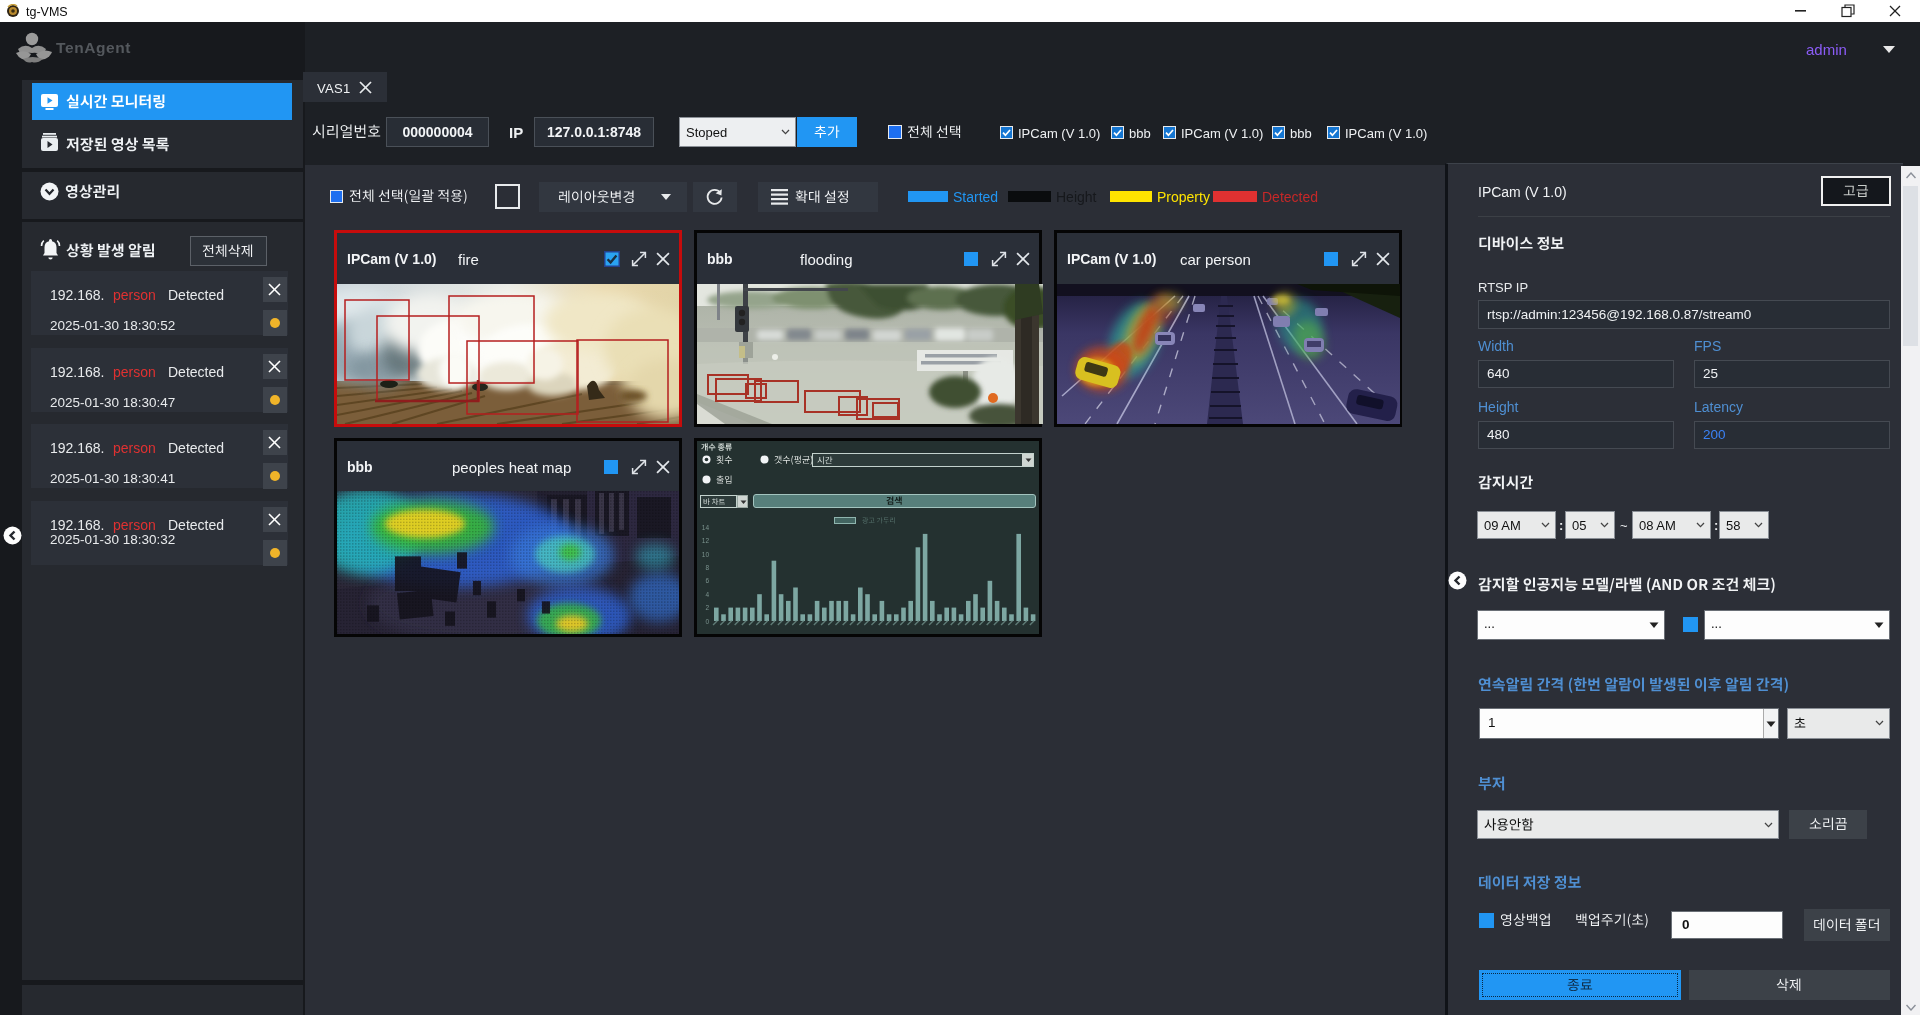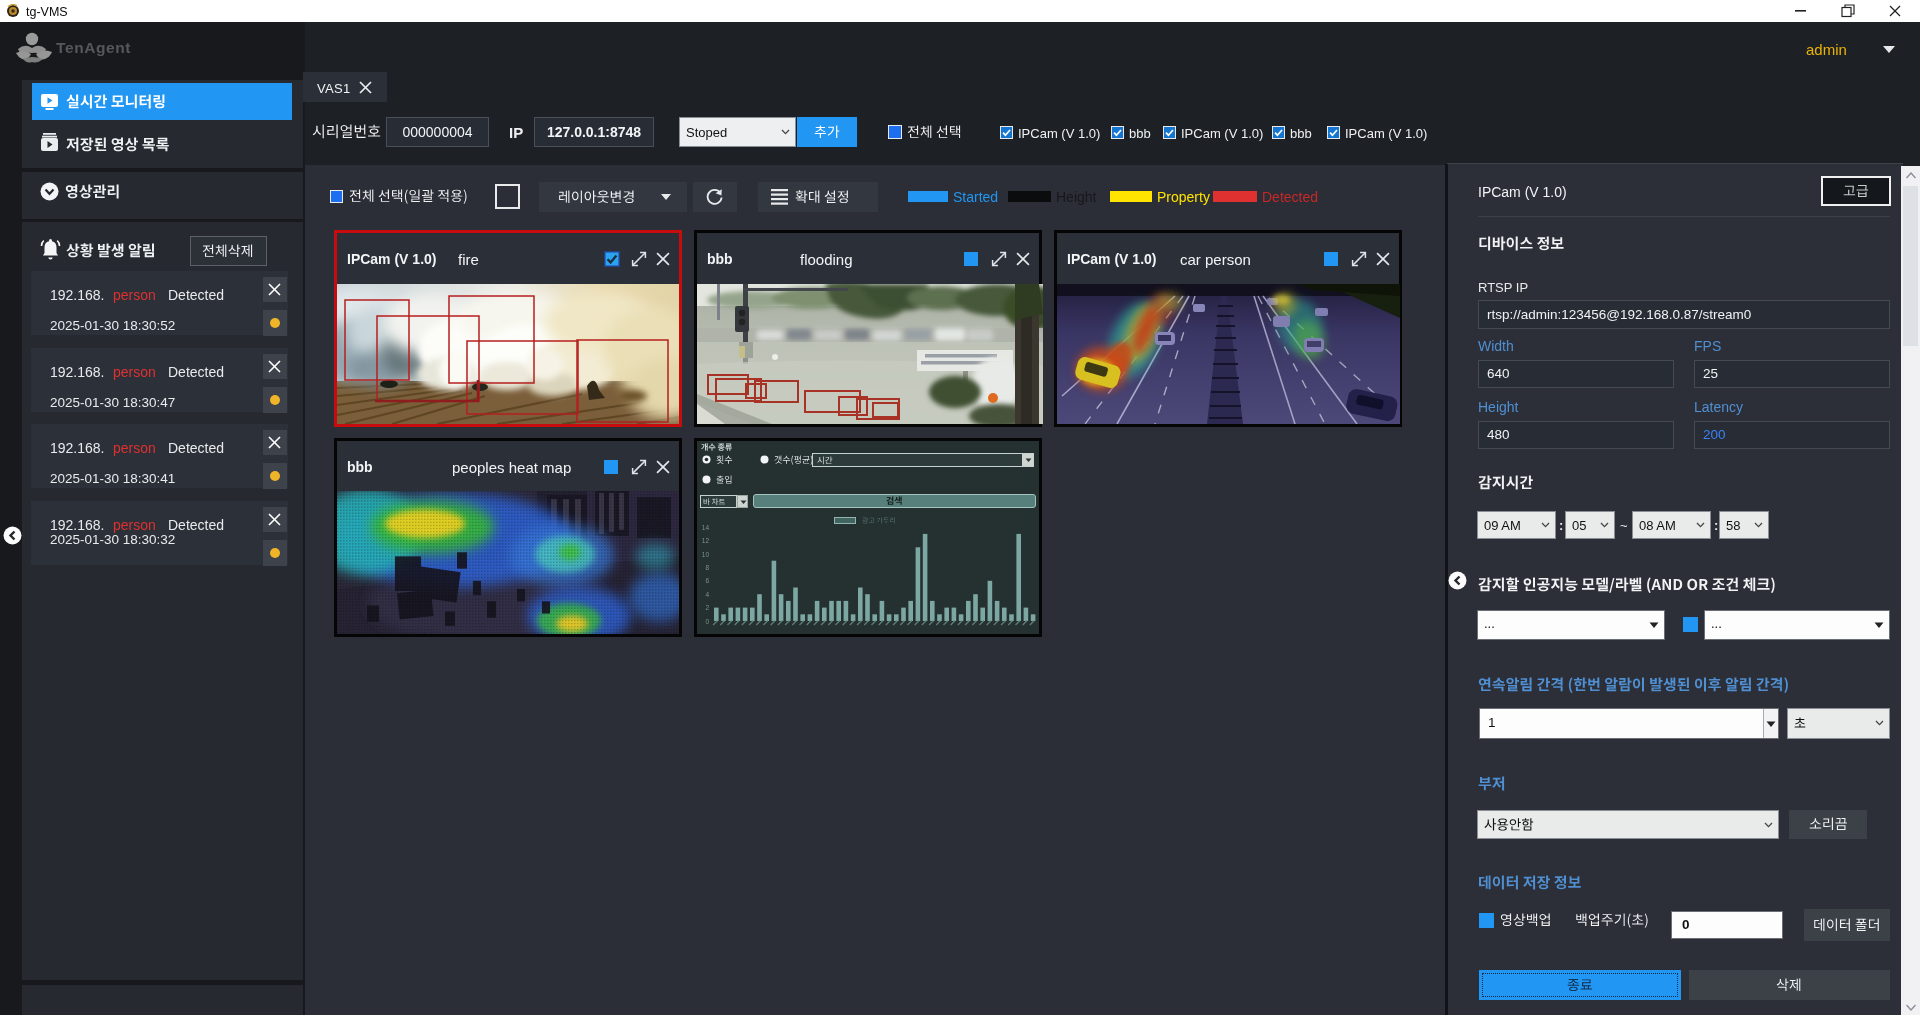--- a/index.html
+++ b/index.html
@@ -29,7 +29,7 @@
     <path d="M8 27 Q17 23 28 27 Q22 32 17 30 Q12 32 8 27Z" fill="#7e7e7e"></path>
   </svg>
 <div style="position:absolute;z-index:5;left:56px;top:48.0px;transform:translateY(-50%);font-size:15.5px;color:#54585d;font-weight:700;letter-spacing:0.6px;white-space:nowrap;line-height:1;">TenAgent</div>
-<div style="position:absolute;left:1806px;top:49.0px;transform:translateY(-50%);font-size:15px;color:#eab308;white-space:nowrap;line-height:1;">admin</div>
+<div style="position:absolute;left:1806px;top:49.0px;transform:translateY(-50%);font-size:15px;color:#8b5cf6;white-space:nowrap;line-height:1;">admin</div>
 <svg style="position:absolute;left:1882px;top:45px" width="14" height="9" viewBox="0 0 14 9">
     <path d="M1 1 L7 8 L13 1 Z" fill="#e8e8e8"></path>
   </svg>

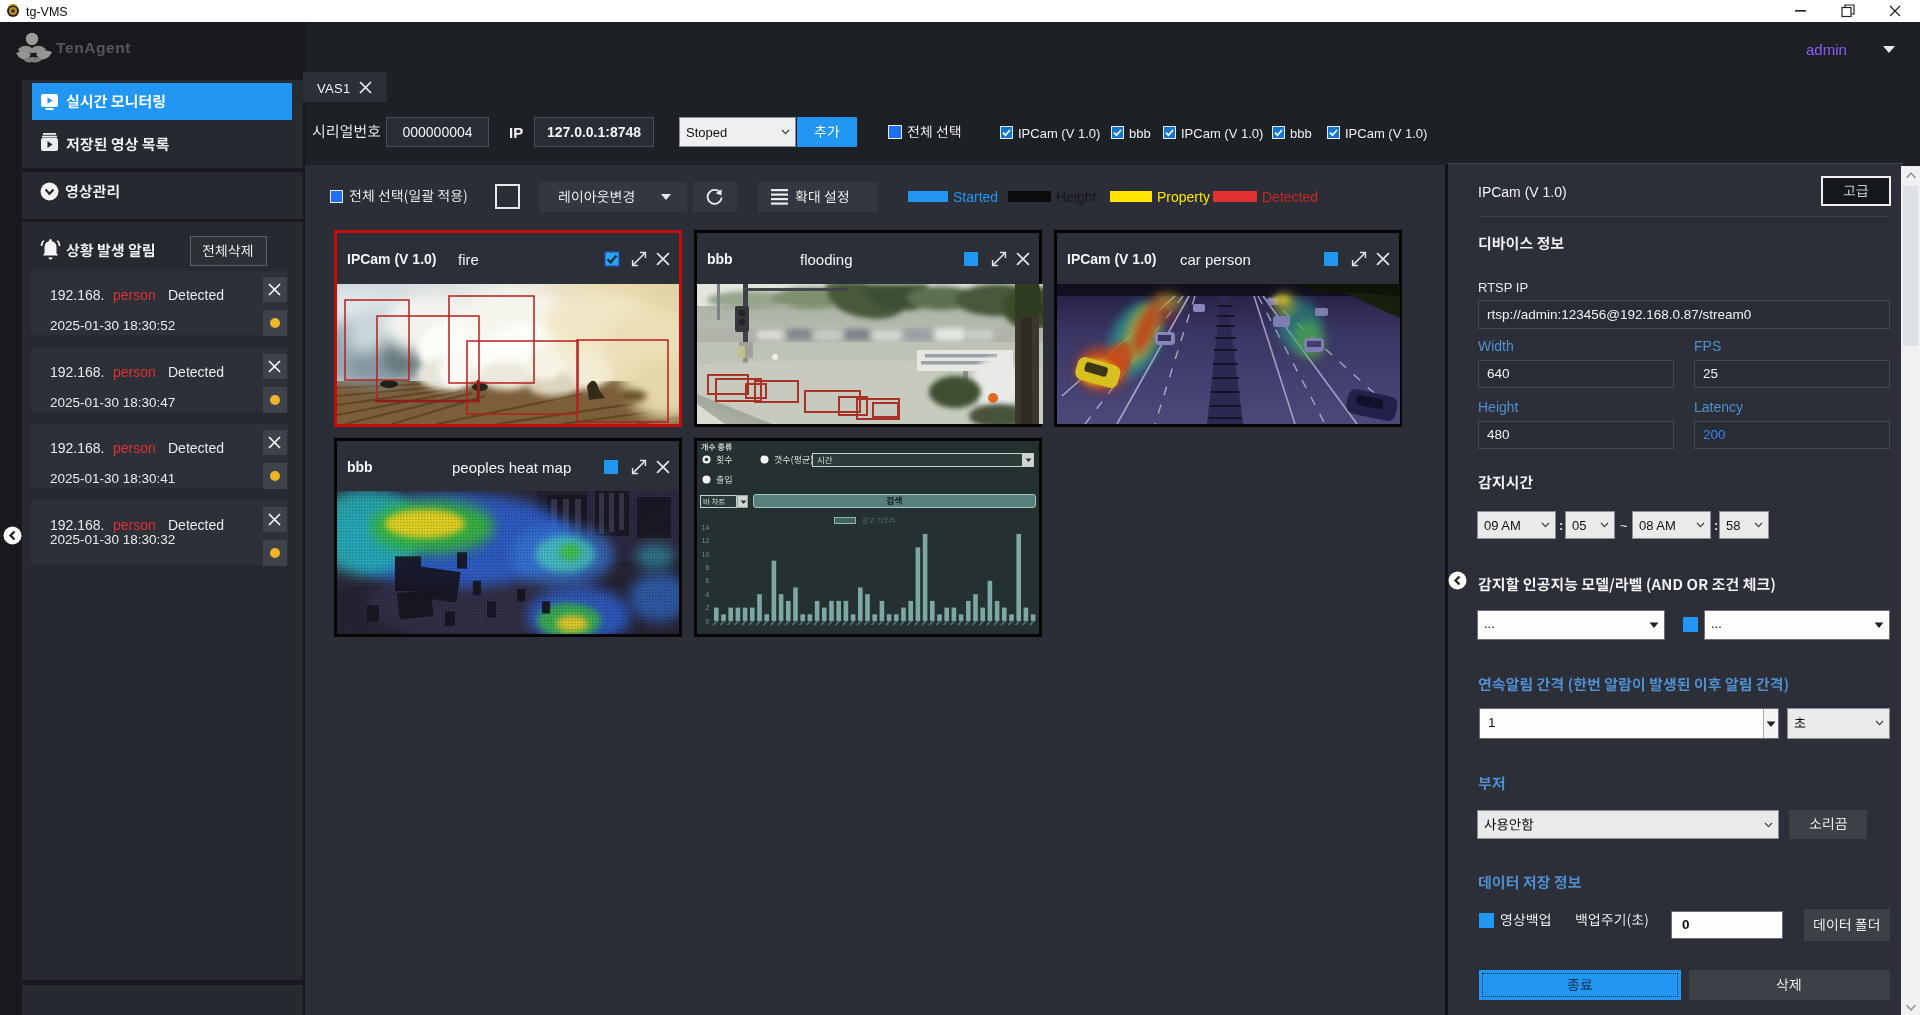--- a/index.html
+++ b/index.html
@@ -156,7 +156,7 @@
     <path transform="translate(0,15.0)" d="M4.3 -11.2H5.4V-8.8Q5.4 -7.6 5.1 -6.5Q4.8 -5.4 4.2 -4.5Q3.7 -3.5 3 -2.8Q2.3 -2.1 1.4 -1.7L0.7 -2.7Q1.4 -3 2.1 -3.7Q2.8 -4.3 3.3 -5.1Q3.8 -6 4 -6.9Q4.3 -7.8 4.3 -8.8ZM4.5 -11.2H5.6V-8.8Q5.6 -7.9 5.8 -7Q6.1 -6.1 6.6 -5.3Q7.1 -4.5 7.8 -3.9Q8.4 -3.3 9.2 -2.9L8.4 -1.9Q7.6 -2.3 6.9 -3Q6.2 -3.7 5.7 -4.6Q5.1 -5.5 4.8 -6.6Q4.5 -7.7 4.5 -8.8ZM10.6 -12.4H11.8V1.2H10.6Z M24.4 -12.4H25.7V1.2H24.4ZM15.3 -3.1H16.5Q17.6 -3.1 18.7 -3.2Q19.8 -3.2 20.9 -3.3Q22 -3.4 23.2 -3.6L23.3 -2.6Q21.4 -2.3 19.8 -2.2Q18.2 -2.1 16.5 -2.1H15.3ZM15.3 -11.1H21.6V-6.3H16.6V-2.7H15.3V-7.3H20.3V-10.1H15.3Z M38.3 -12.4H39.5V-5.5H38.3ZM35.1 -9.4H38.8V-8.4H35.1ZM32.1 -11.9Q33.1 -11.9 33.8 -11.6Q34.6 -11.2 35.1 -10.5Q35.5 -9.8 35.5 -8.9Q35.5 -8 35.1 -7.3Q34.6 -6.6 33.8 -6.2Q33.1 -5.8 32.1 -5.8Q31 -5.8 30.2 -6.2Q29.5 -6.6 29 -7.3Q28.6 -8 28.6 -8.9Q28.6 -9.8 29 -10.5Q29.5 -11.2 30.2 -11.6Q31 -11.9 32.1 -11.9ZM32.1 -10.9Q31.4 -10.9 30.9 -10.7Q30.3 -10.4 30 -9.9Q29.8 -9.5 29.8 -8.9Q29.8 -8.3 30 -7.8Q30.3 -7.3 30.9 -7.1Q31.4 -6.8 32 -6.8Q32.7 -6.8 33.2 -7.1Q33.8 -7.3 34 -7.8Q34.3 -8.3 34.3 -8.9Q34.3 -9.5 34 -9.9Q33.8 -10.4 33.2 -10.7Q32.7 -10.9 32.1 -10.9ZM30.8 -4.8H39.5V-1.5H32V0.5H30.8V-2.4H38.3V-3.8H30.8ZM30.8 -0H40V1H30.8Z M48.5 -8.6H52.4V-7.6H48.5ZM52.1 -12.4H53.3V-2.4H52.1ZM44.6 -0.2H53.6V0.9H44.6ZM44.6 -3.3H45.8V0.4H44.6ZM42.8 -11.5H44.1V-9.1H47.7V-11.5H48.9V-4.7H42.8ZM44.1 -8.1V-5.7H47.7V-8.1Z M56.6 -10.4H67.6V-9.4H56.6ZM56 -1.4H68.2V-0.4H56ZM61.5 -3.6H62.7V-1H61.5ZM62.1 -8.5Q63.4 -8.5 64.4 -8.2Q65.4 -7.9 66 -7.3Q66.5 -6.7 66.5 -5.9Q66.5 -5.1 66 -4.5Q65.4 -3.9 64.4 -3.6Q63.4 -3.3 62.1 -3.3Q60.7 -3.3 59.7 -3.6Q58.7 -3.9 58.2 -4.5Q57.6 -5.1 57.6 -5.9Q57.6 -6.7 58.2 -7.3Q58.7 -7.9 59.7 -8.2Q60.7 -8.5 62.1 -8.5ZM62.1 -7.5Q61.1 -7.5 60.4 -7.3Q59.7 -7.1 59.3 -6.8Q58.9 -6.4 58.9 -5.9Q58.9 -5.4 59.3 -5.1Q59.7 -4.7 60.4 -4.5Q61.1 -4.3 62.1 -4.3Q63.1 -4.3 63.8 -4.5Q64.5 -4.7 64.9 -5.1Q65.2 -5.4 65.2 -5.9Q65.2 -6.4 64.9 -6.8Q64.5 -7.1 63.8 -7.3Q63.1 -7.5 62.1 -7.5ZM61.5 -12.2H62.7V-9.8H61.5Z" fill="#eef0f2"></path>
   </svg>
 <div style="position:absolute;left:386px;top:117px;width:103px;height:30px;background:#282d35;border:1px solid #4a5058;"></div>
-<div style="position:absolute;left:386px;top:117px;width:103px;height:18px;line-height:30px;text-align:center;font-size:14px;font-weight:400;color:#f2f4f6;">000000004</div>
+<div style="position:absolute;left:386px;top:117px;width:103px;height:18px;line-height:30px;text-align:center;font-size:14px;font-weight:700;color:#f2f4f6;">000000004</div>
 <div style="position:absolute;left:509px;top:132.0px;transform:translateY(-50%);font-size:15px;color:#eef0f2;font-weight:700;white-space:nowrap;line-height:1;">IP</div>
 <div style="position:absolute;left:534px;top:117px;width:120px;height:30px;background:#282d35;border:1px solid #4a5058;"></div>
 <div style="position:absolute;left:534px;top:117px;width:120px;height:30px;line-height:30px;text-align:center;font-size:14px;font-weight:700;color:#f2f4f6;">127.0.0.1:8748</div>

